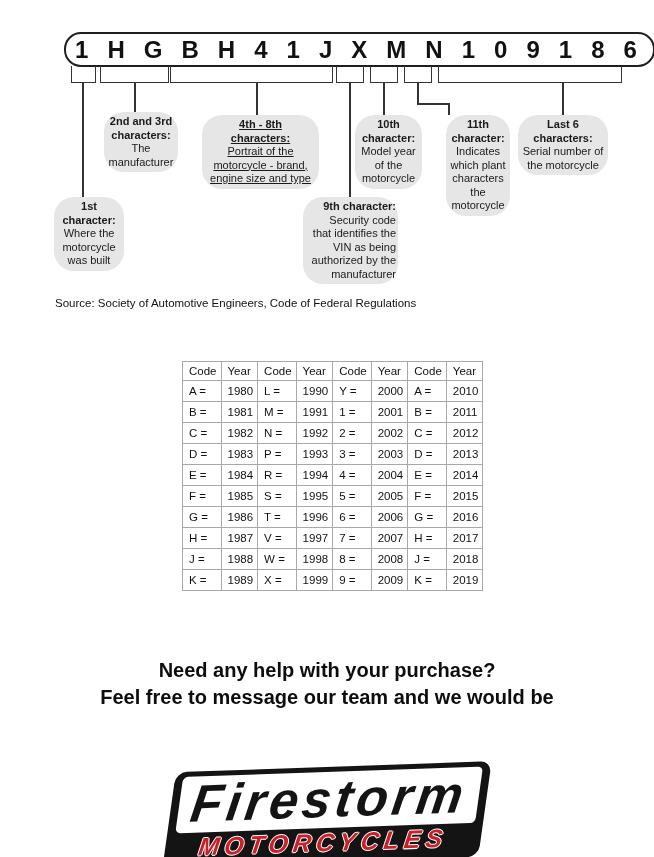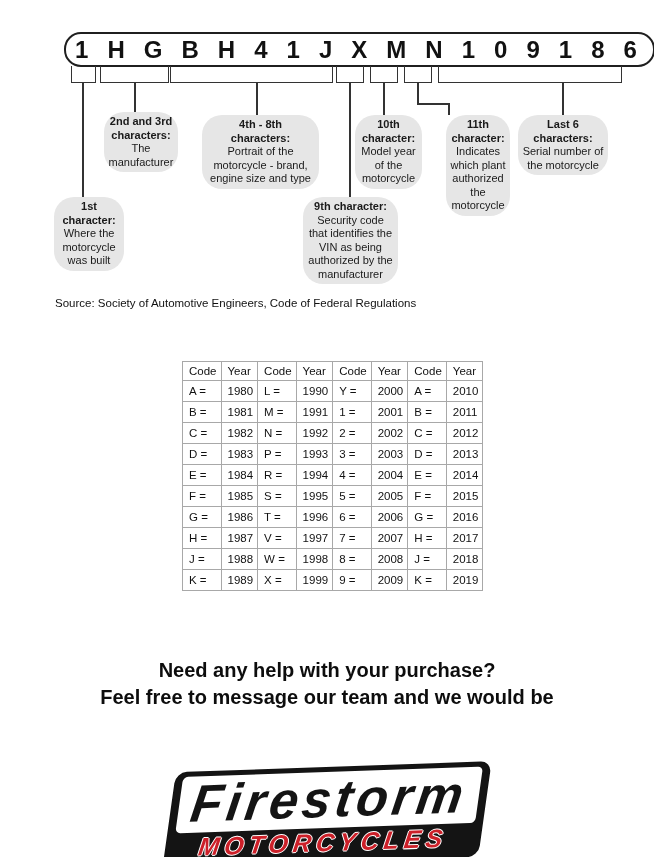--- a/index.html
+++ b/index.html
@@ -47,7 +47,7 @@
   .co-title{font-weight:bold;}
   .co-first{left:54px;top:197px;width:66px;}
   .co-second-third{left:104px;top:112px;width:70px;}
-  .co-fourth-eighth{left:202px;top:115px;width:113px;}
+  .co-fourth-eighth{left:202px;top:115px;width:113px;text-decoration:underline;}
   .co-ninth{left:303px;top:197px;width:91px;}
   .co-tenth{left:355px;top:115px;width:63px;}
   .co-eleventh{left:446px;top:115px;width:60px;}

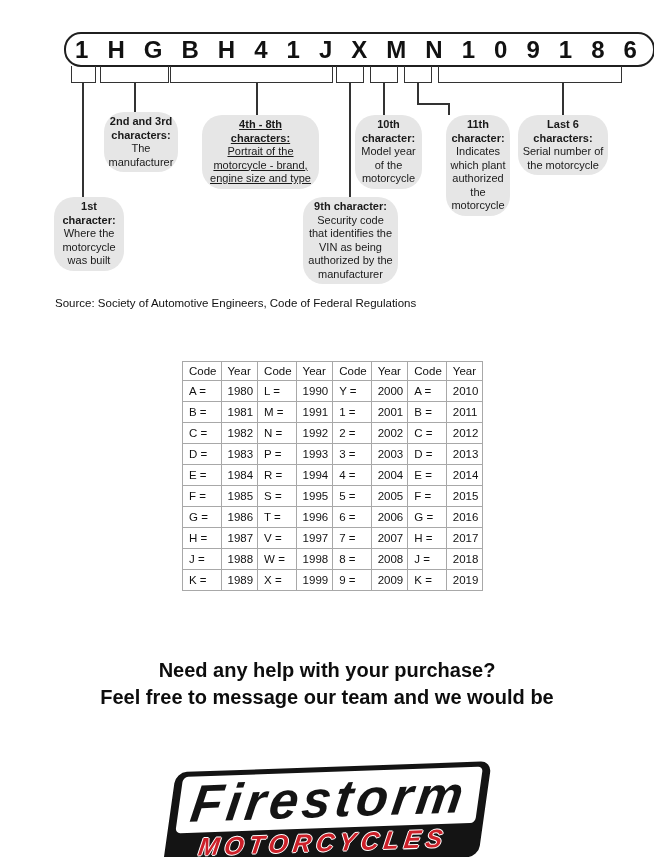--- a/index.html
+++ b/index.html
@@ -199,7 +199,7 @@
     <div>
         <div class="co-body">Indicates</div>
         <div class="co-body">which plant</div>
-        <div class="co-body">authorized</div>
+        <div class="co-body">characters</div>
         <div class="co-body">the</div>
         <div class="co-body">motorcycle</div>
       </div>

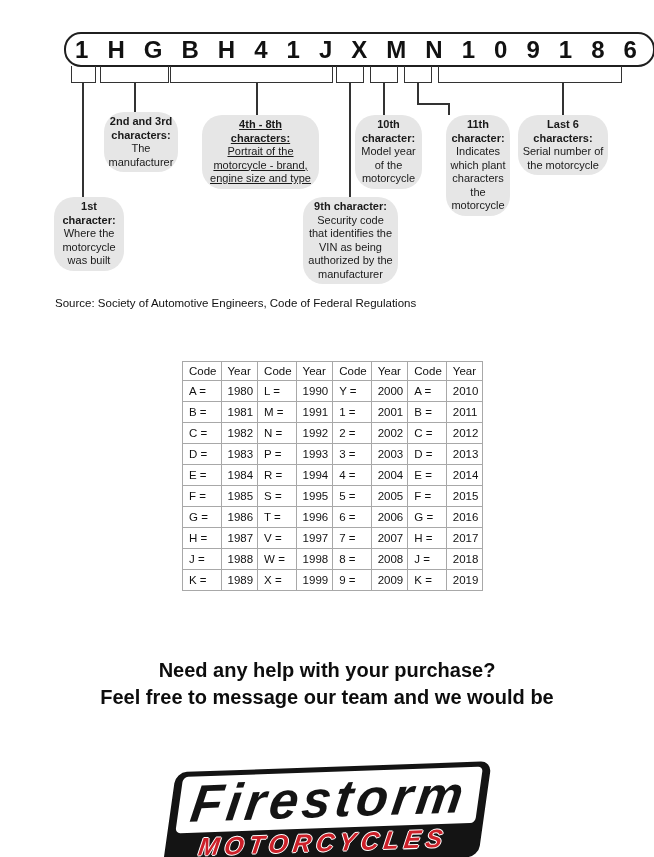--- a/index.html
+++ b/index.html
@@ -48,7 +48,7 @@
   .co-first{left:54px;top:197px;width:66px;}
   .co-second-third{left:104px;top:112px;width:70px;}
   .co-fourth-eighth{left:202px;top:115px;width:113px;text-decoration:underline;}
-  .co-ninth{left:303px;top:197px;width:91px;}
+  .co-ninth{left:303px;top:197px;width:91px;text-align:right;}
   .co-tenth{left:355px;top:115px;width:63px;}
   .co-eleventh{left:446px;top:115px;width:60px;}
   .co-last-six{left:518px;top:115px;width:86px;}

